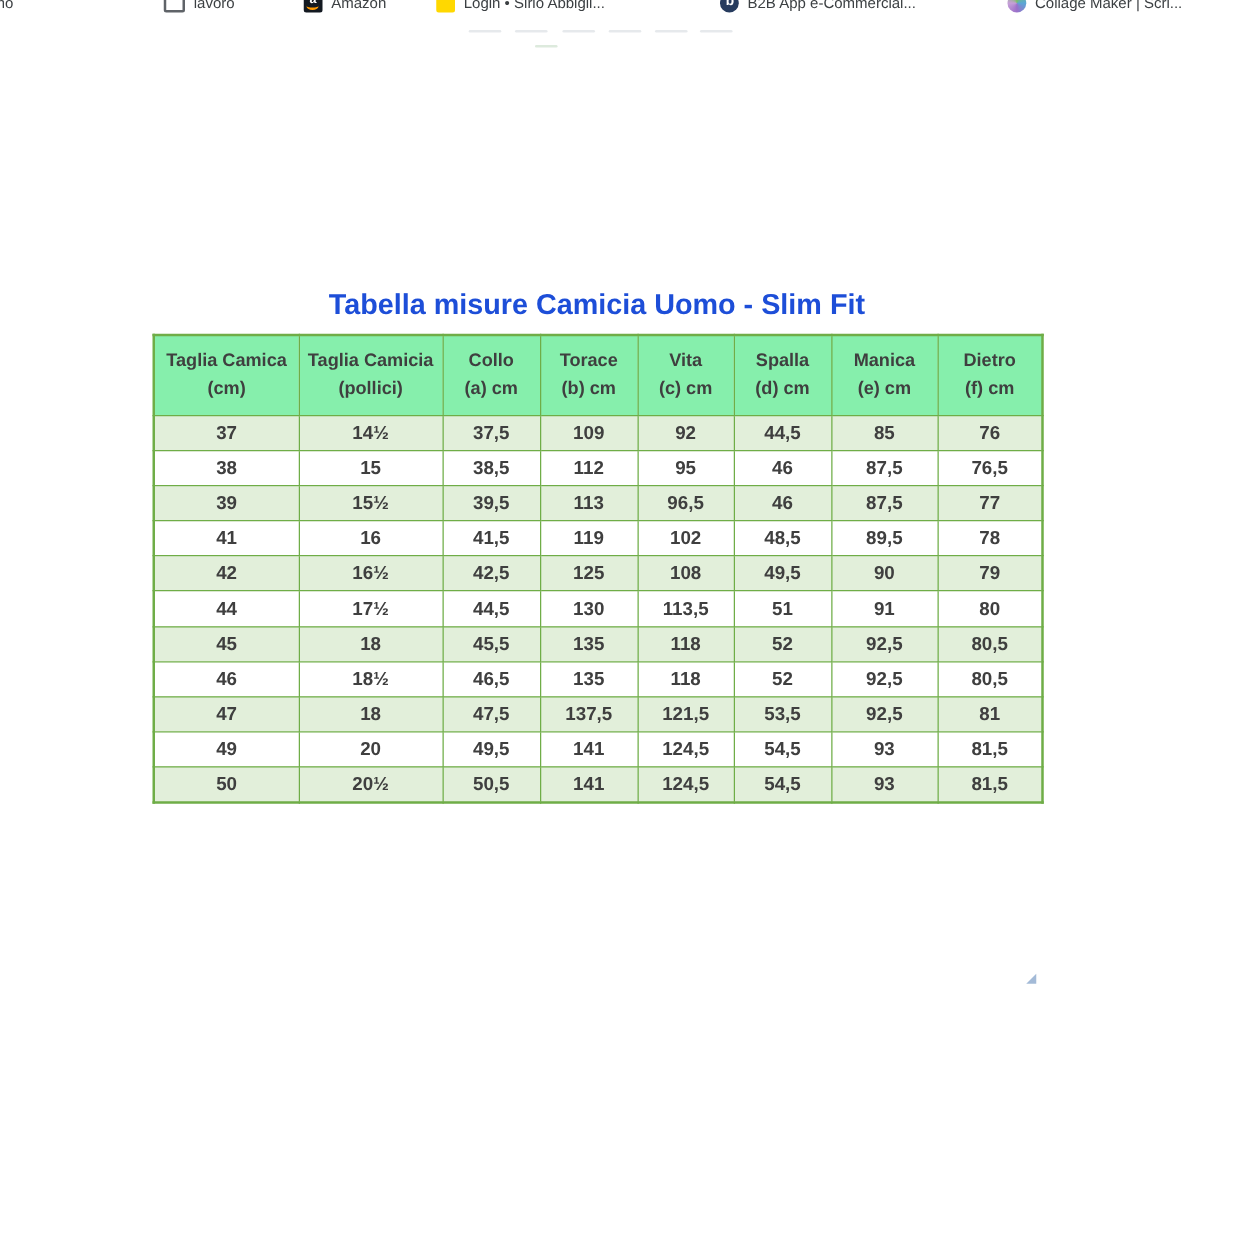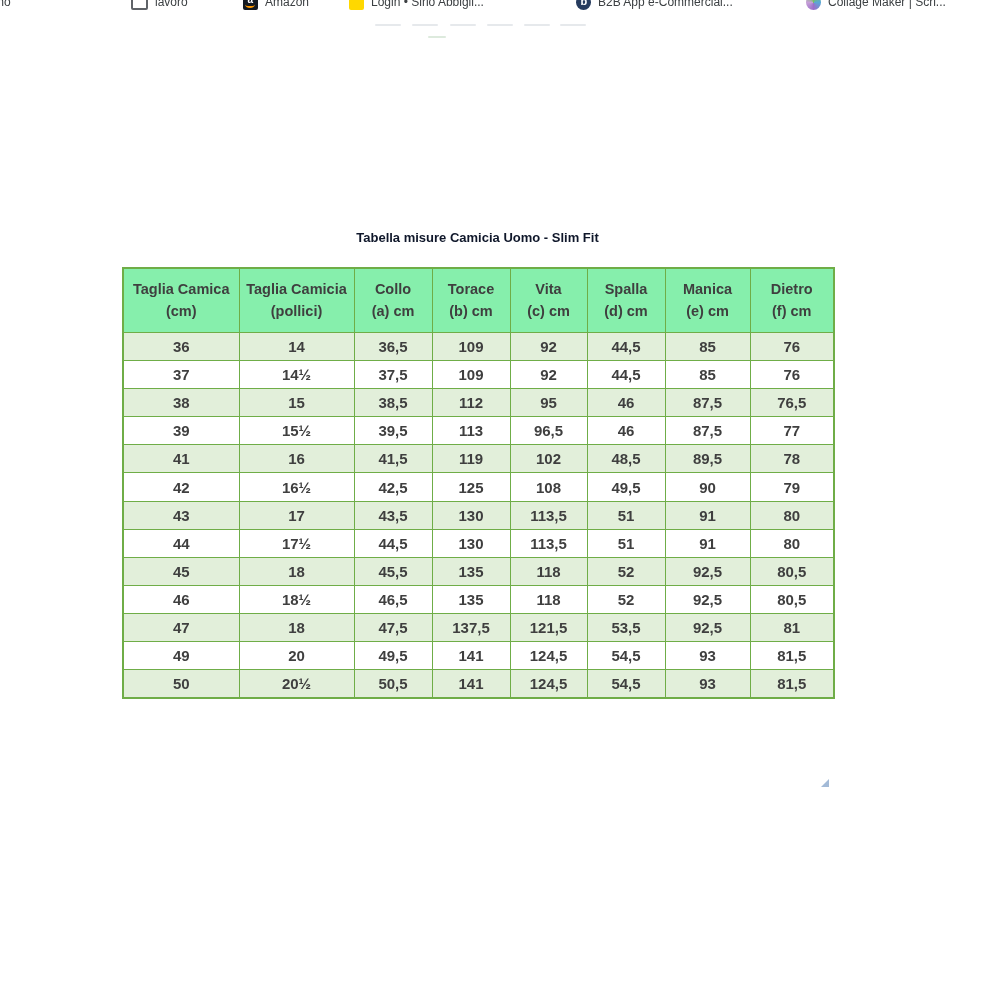--- a/index.html
+++ b/index.html
@@ -57,7 +57,7 @@
   
   .page-title{
     position:absolute;left:122px;top:230px;width:711px;
-    text-align:center;font-size:13px;font-weight:bold;color:#0f172a;
+    text-align:center;font-size:23px;font-weight:bold;color:#1d4ed8;
     margin:0;
   }
 

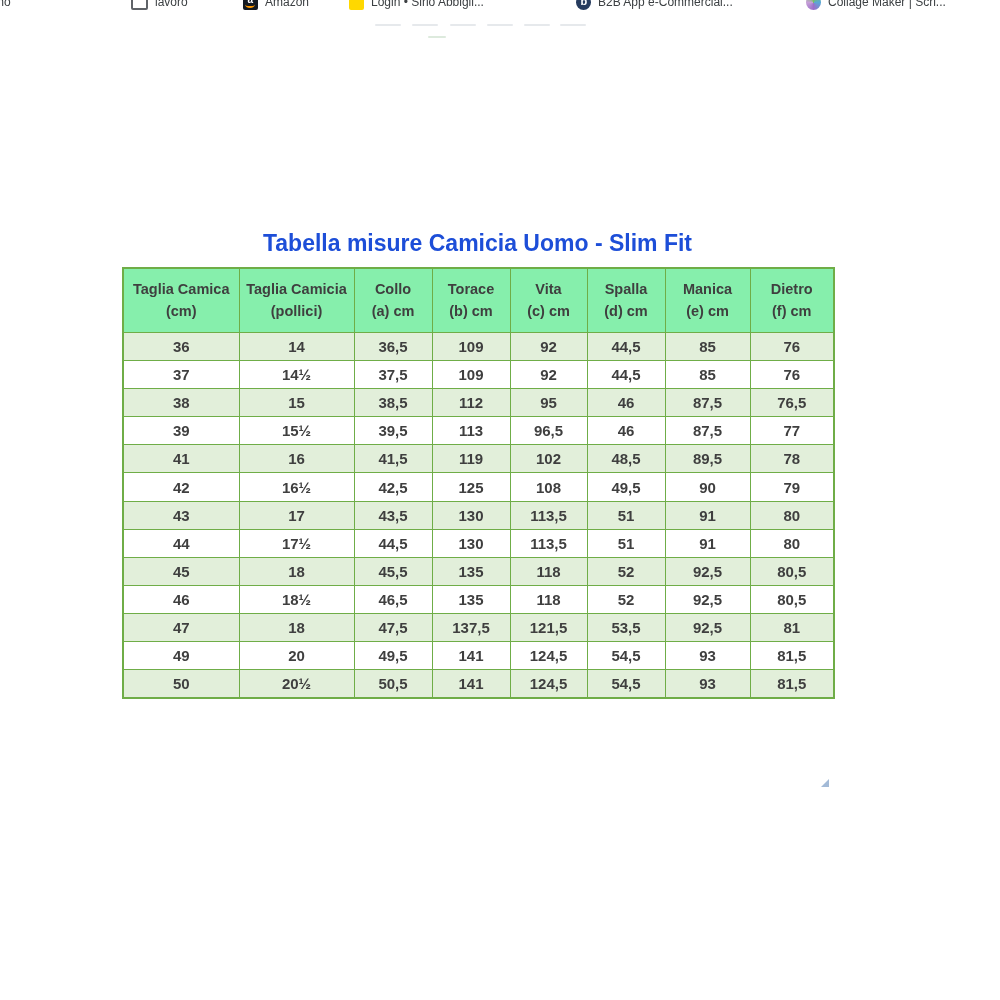--- a/index.html
+++ b/index.html
@@ -176,16 +176,6 @@
     </thead>
     <tbody id="table-body">
         <tr>
-          <td>36</td>
-          <td>14</td>
-          <td>36,5</td>
-          <td>109</td>
-          <td>92</td>
-          <td>44,5</td>
-          <td>85</td>
-          <td>76</td>
-        </tr>
-        <tr>
           <td>37</td>
           <td>14½</td>
           <td>37,5</td>

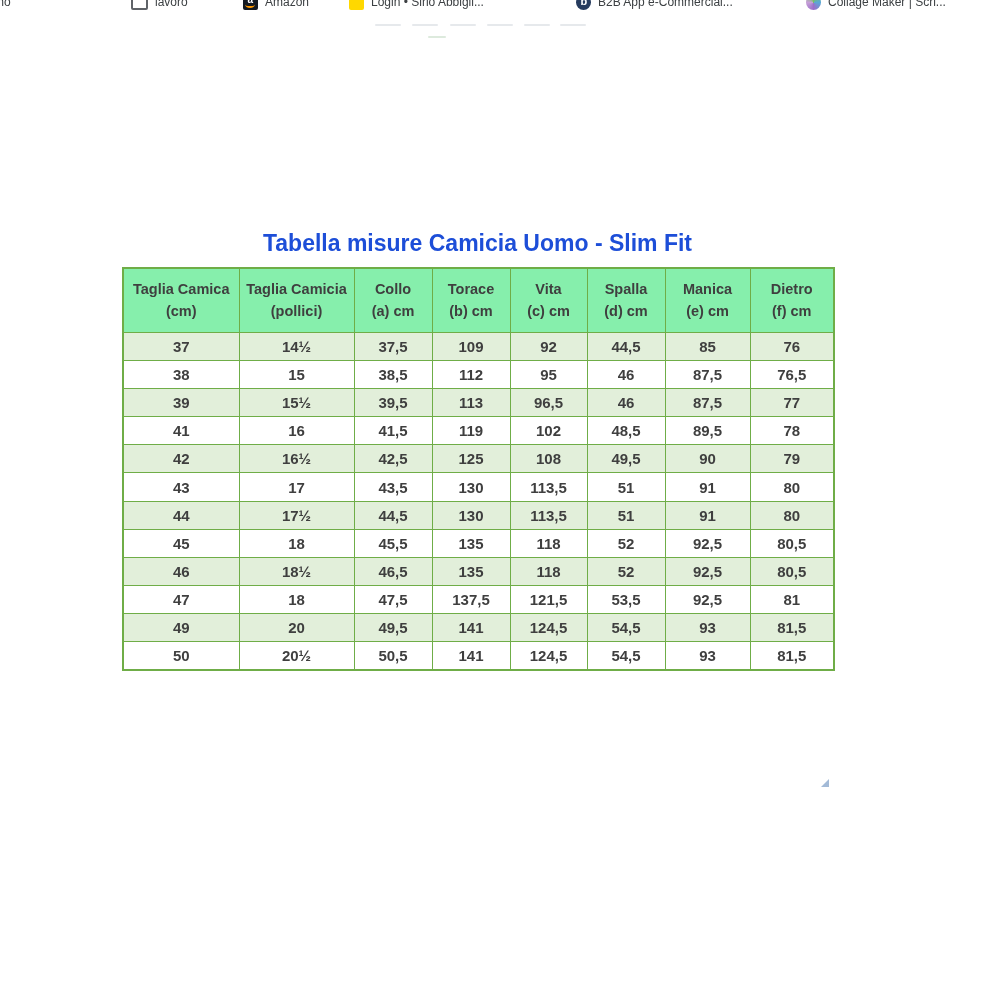--- a/index.html
+++ b/index.html
@@ -226,16 +226,6 @@
           <td>79</td>
         </tr>
         <tr>
-          <td>43</td>
-          <td>17</td>
-          <td>43,5</td>
-          <td>130</td>
-          <td>113,5</td>
-          <td>51</td>
-          <td>91</td>
-          <td>80</td>
-        </tr>
-        <tr>
           <td>44</td>
           <td>17½</td>
           <td>44,5</td>

